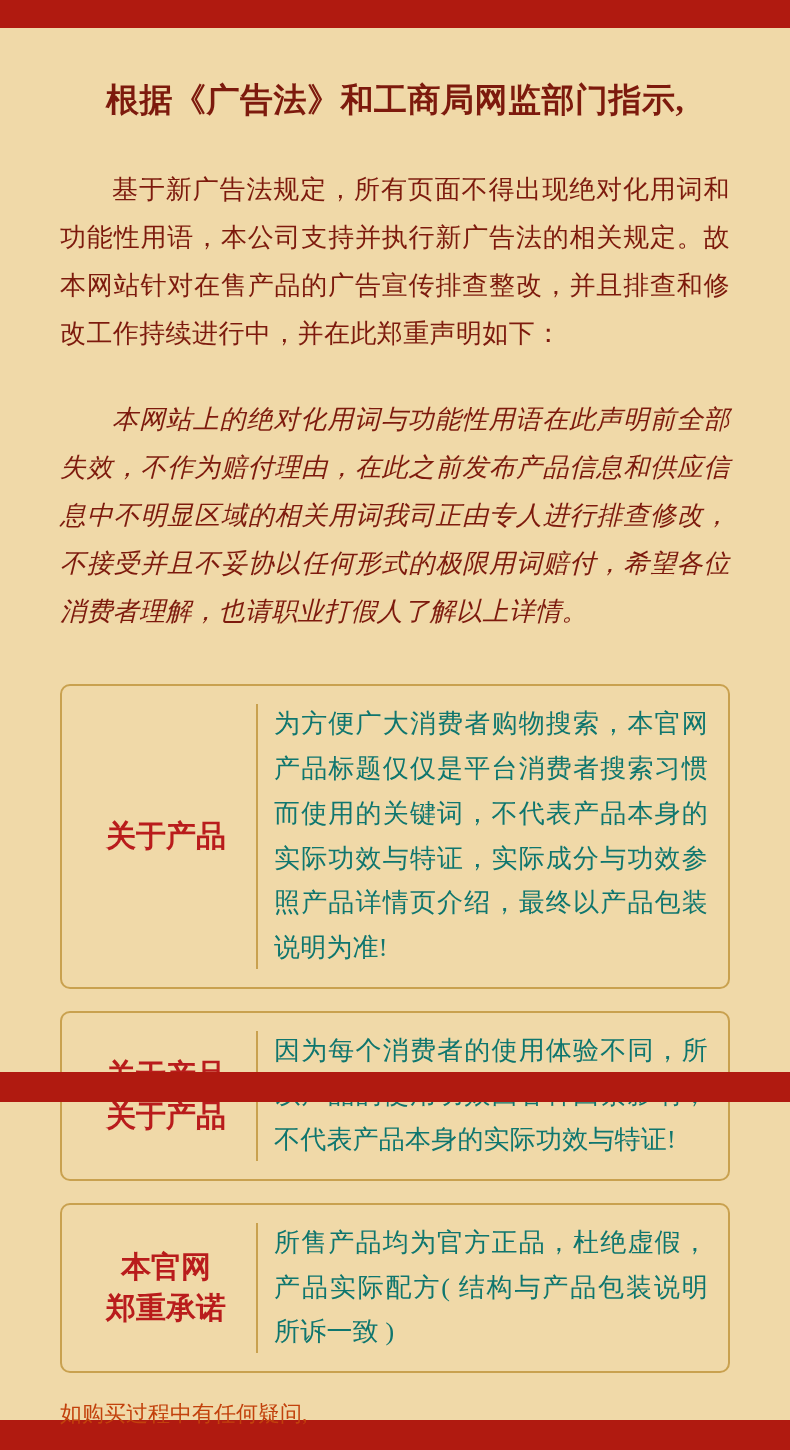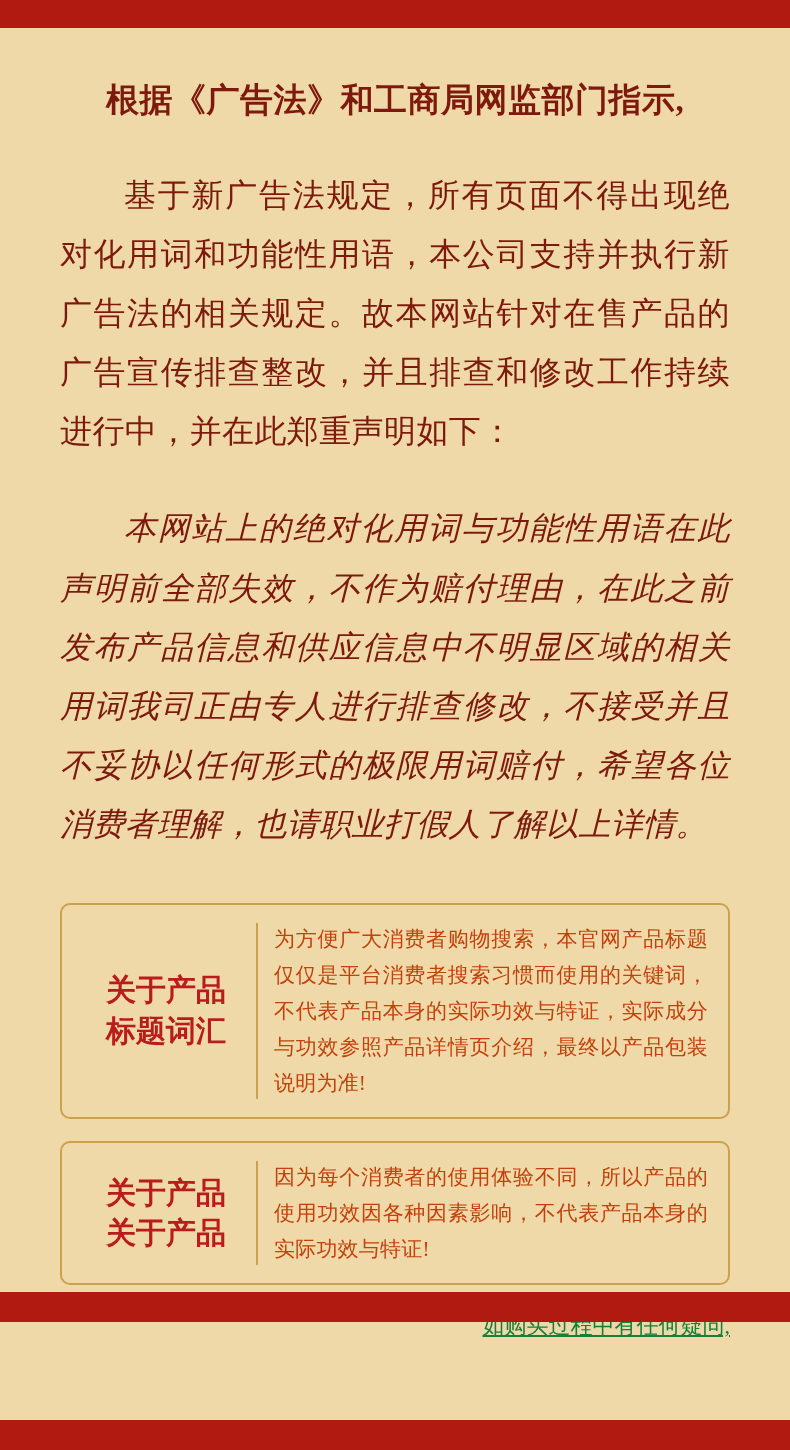--- a/index.html
+++ b/index.html
@@ -16,7 +16,7 @@
   .page {
     position: relative;
     width: 790px;
-    height: 1322px;
+    height: 1102px;
     background: #b01a10;
     box-sizing: border-box;
   }

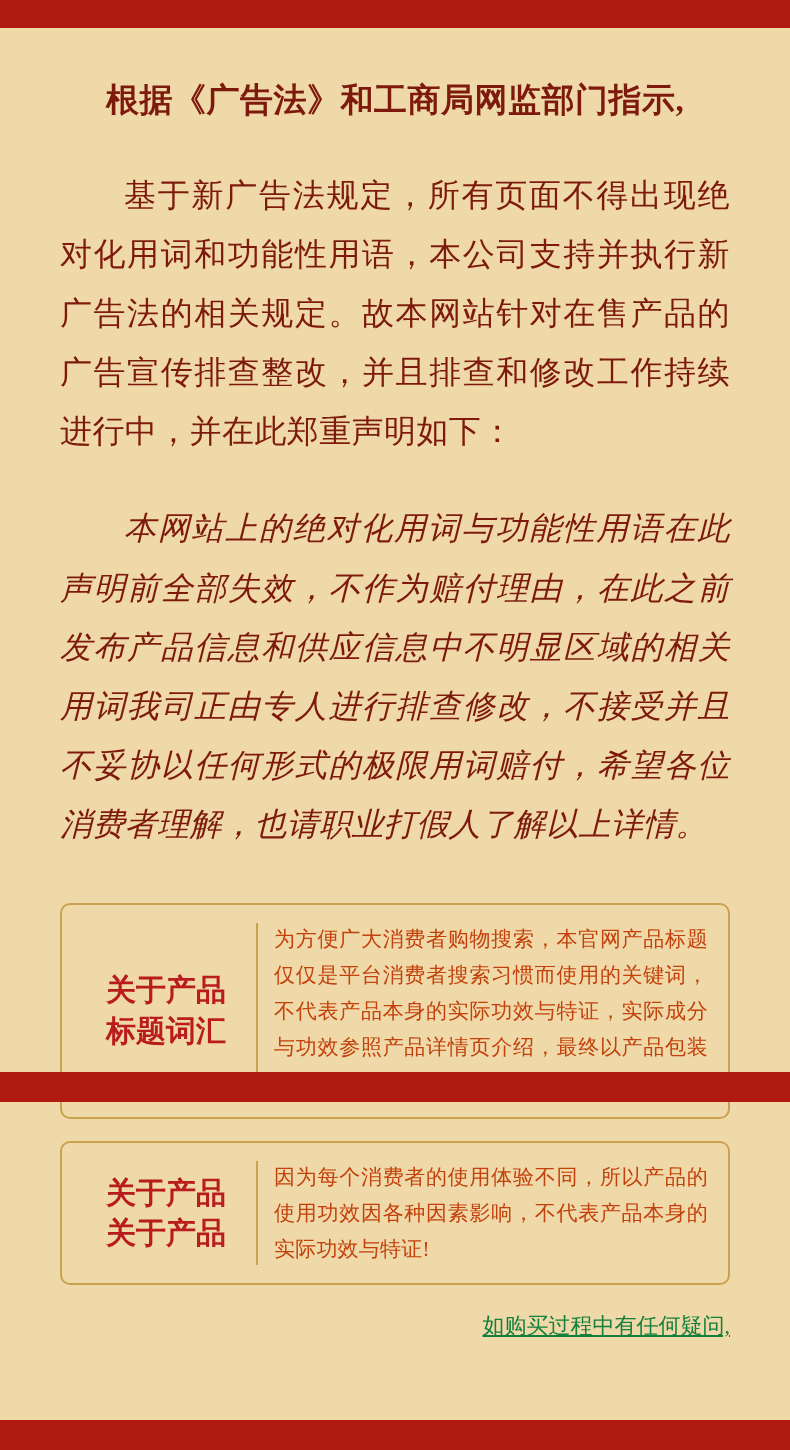--- a/index.html
+++ b/index.html
@@ -46,7 +46,7 @@
   .body-para {
     margin: 0;
     color: #7d1a0d;
-    font-size: 32px;
+    font-size: 26px;
     line-height: 1.85;
     text-align: justify;
     text-indent: 2em;

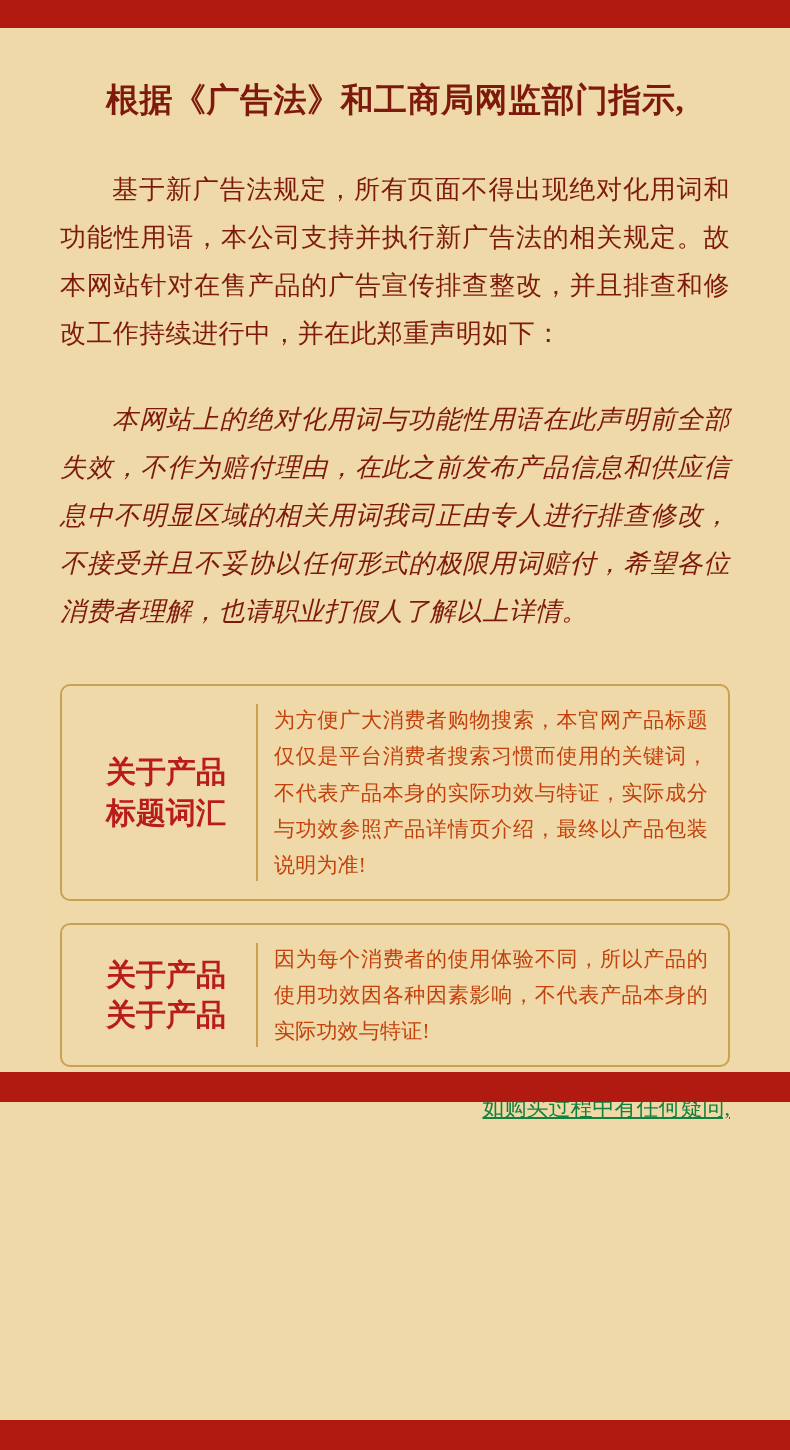--- a/index.html
+++ b/index.html
@@ -89,8 +89,8 @@
   }
   .card-text {
     flex: 1 1 auto;
-    color: #c2410c;
-    font-size: 21px;
+    color: #0f766e;
+    font-size: 26px;
     line-height: 1.72;
     text-align: justify;
     letter-spacing: 0.2px;

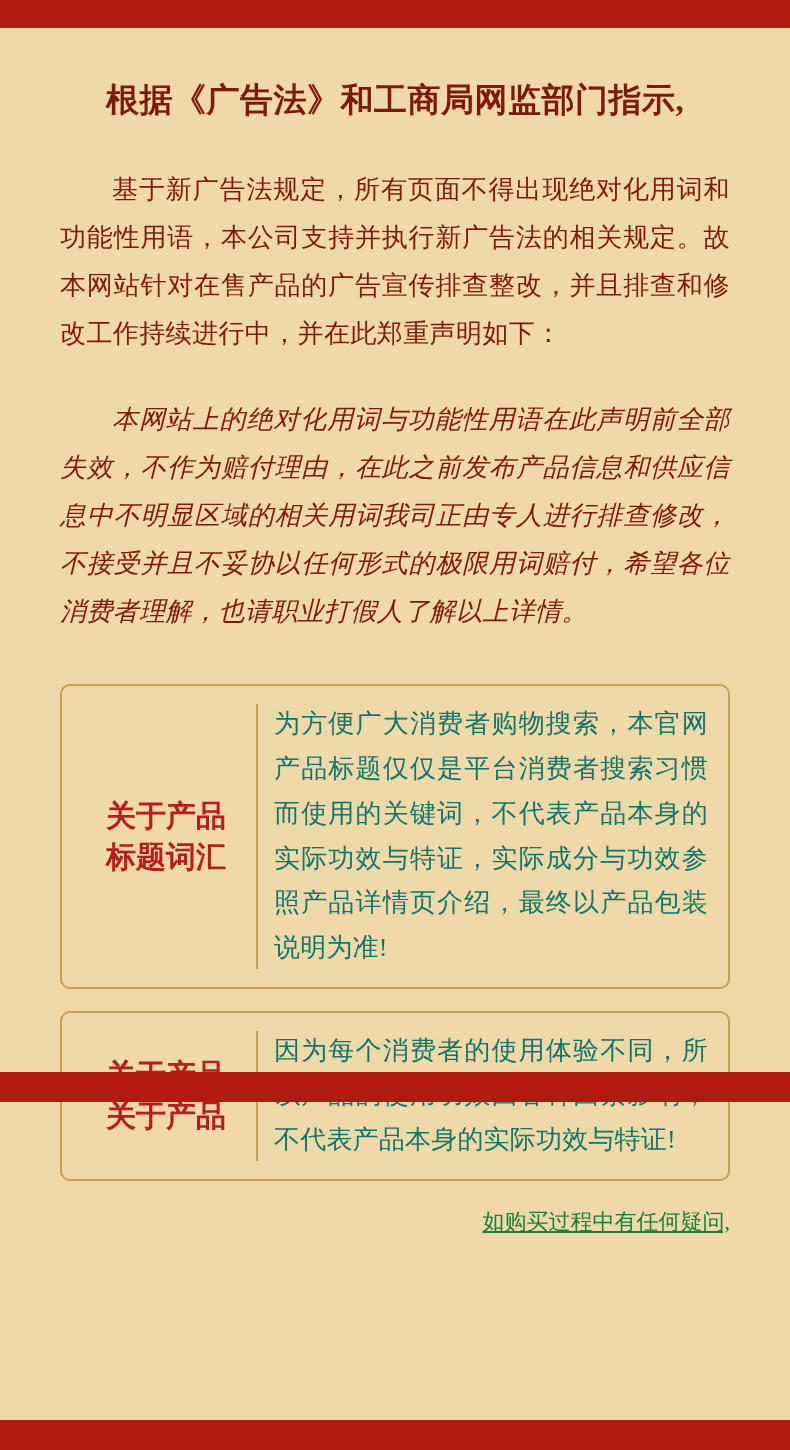--- a/index.html
+++ b/index.html
@@ -142,7 +142,6 @@
       <div class="card card-tall">
         <div class="card-title">
           <div>关于产品</div>
-          <div>标题词汇</div>
         </div>
         <div class="card-divider"></div>
         <div class="card-text">为方便广大消费者购物搜索，本官网产品标题仅仅是平台消费者搜索习惯而使用的关键词，不代表产品本身的实际功效与特证，实际成分与功效参照产品详情页介绍，最终以产品包装说明为准!</div>

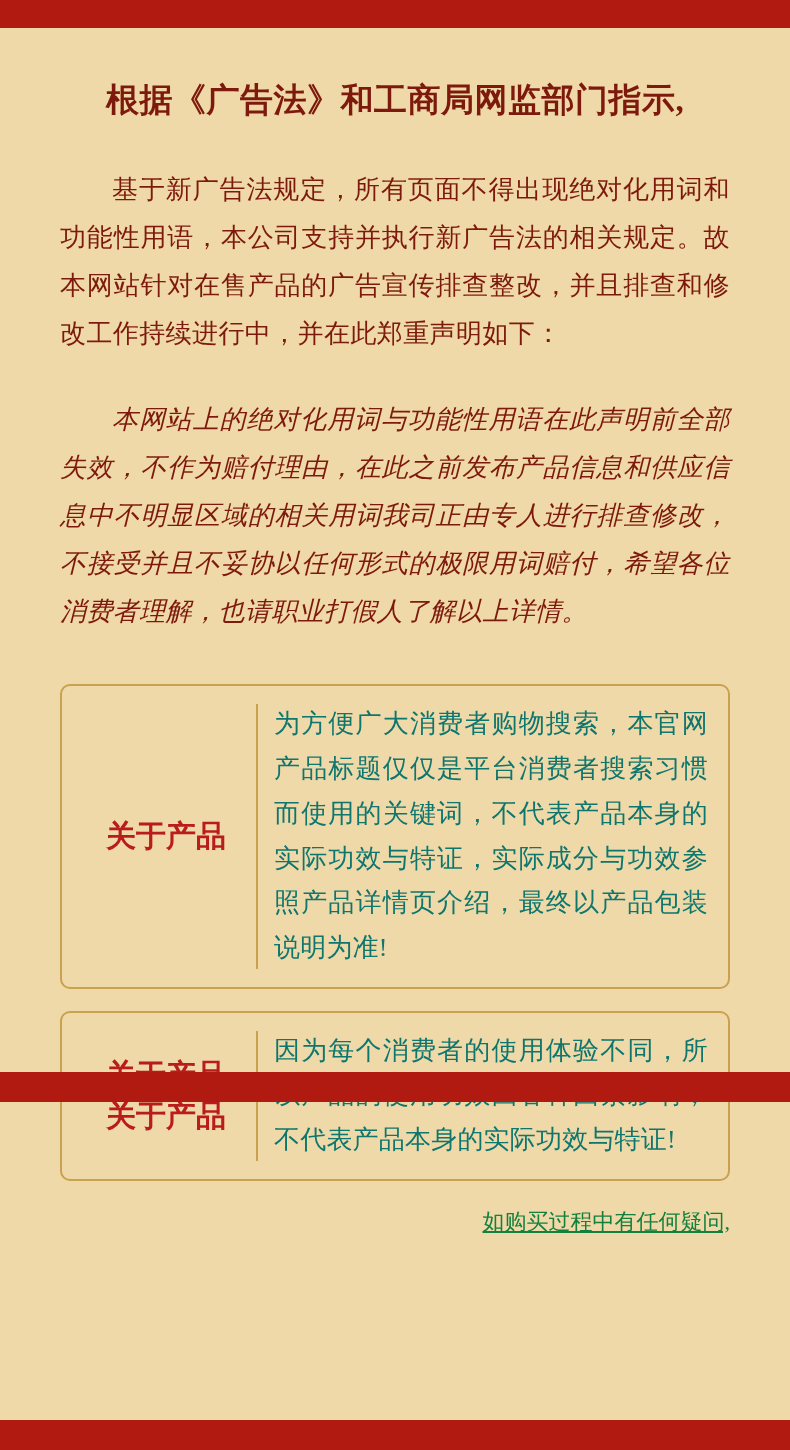--- a/index.html
+++ b/index.html
@@ -156,6 +156,14 @@
         <div class="card-text">因为每个消费者的使用体验不同，所以产品的使用功效因各种因素影响，不代表产品本身的实际功效与特证!</div>
       </div>
 
+      <div class="card">
+        <div class="card-title">
+          <div>本官网</div>
+          <div>郑重承诺</div>
+        </div>
+        <div class="card-divider"></div>
+        <div class="card-text">所售产品均为官方正品，杜绝虚假，产品实际配方( 结构与产品包装说明所诉一致 )</div>
+      </div>
 
     </div>
 

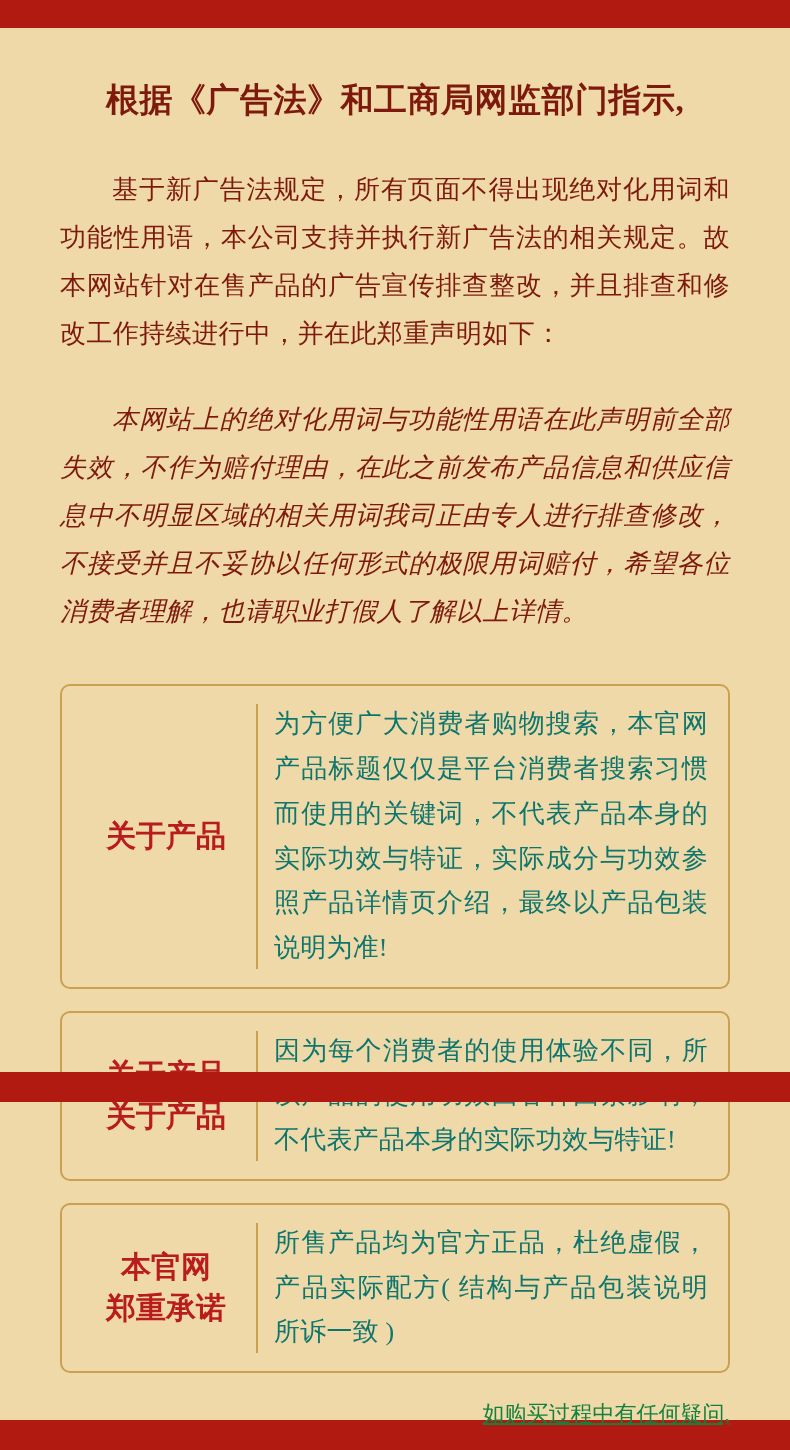--- a/index.html
+++ b/index.html
@@ -100,11 +100,10 @@
 
   .footer {
     margin-top: 14px;
-    text-align: right;
-    color: #15803d;
+    text-align: left;
+    color: #c2410c;
     font-size: 22px;
     line-height: 1.75;
-    text-decoration: underline;
   }
   .footer div { display: block; }
 

